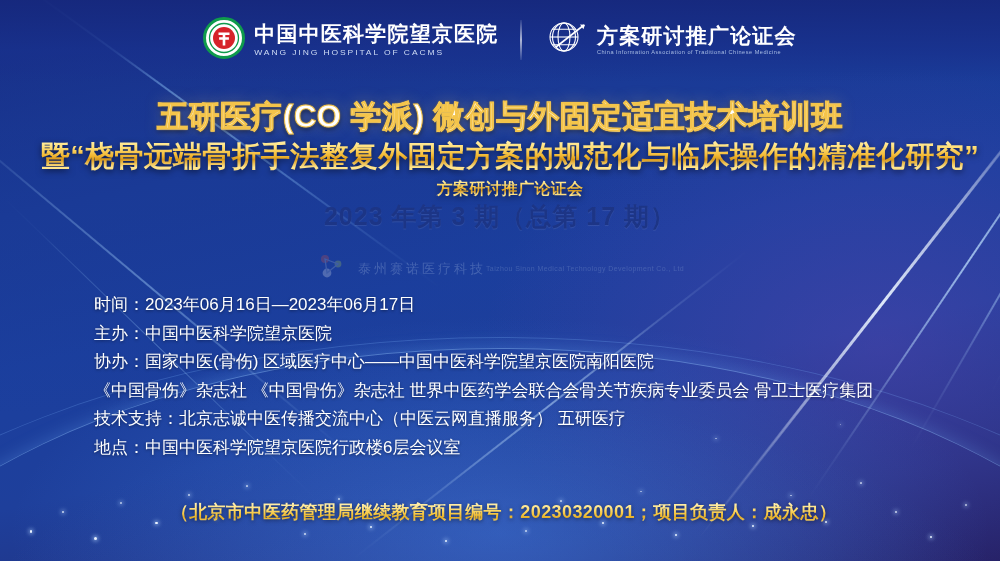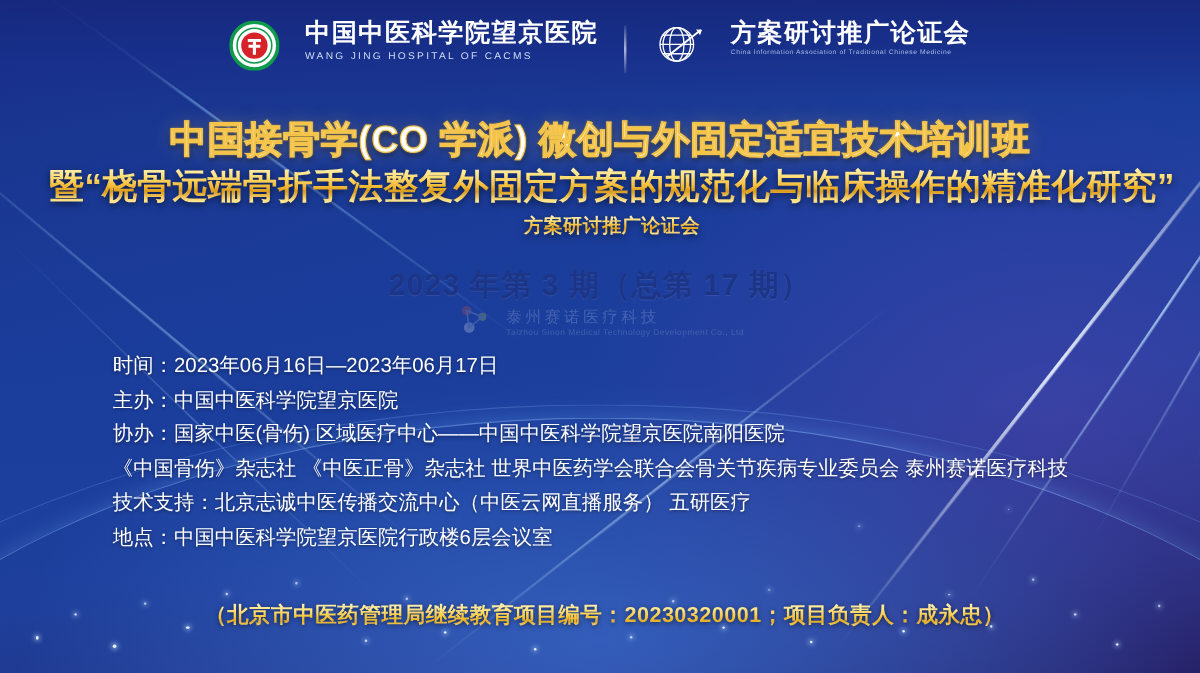--- a/index.html
+++ b/index.html
@@ -83,7 +83,7 @@
     gap: 22px;
     z-index: 6;
   }
-  .logo-unit { display: flex; gap: 21px; }
+  .logo-unit { display: flex; align-items: center; gap: 9px; }
   .logo-mark { flex: 0 0 auto; display: block; }
   .logo-text { display: flex; flex-direction: column; line-height: 1; }
   .logo-cn {

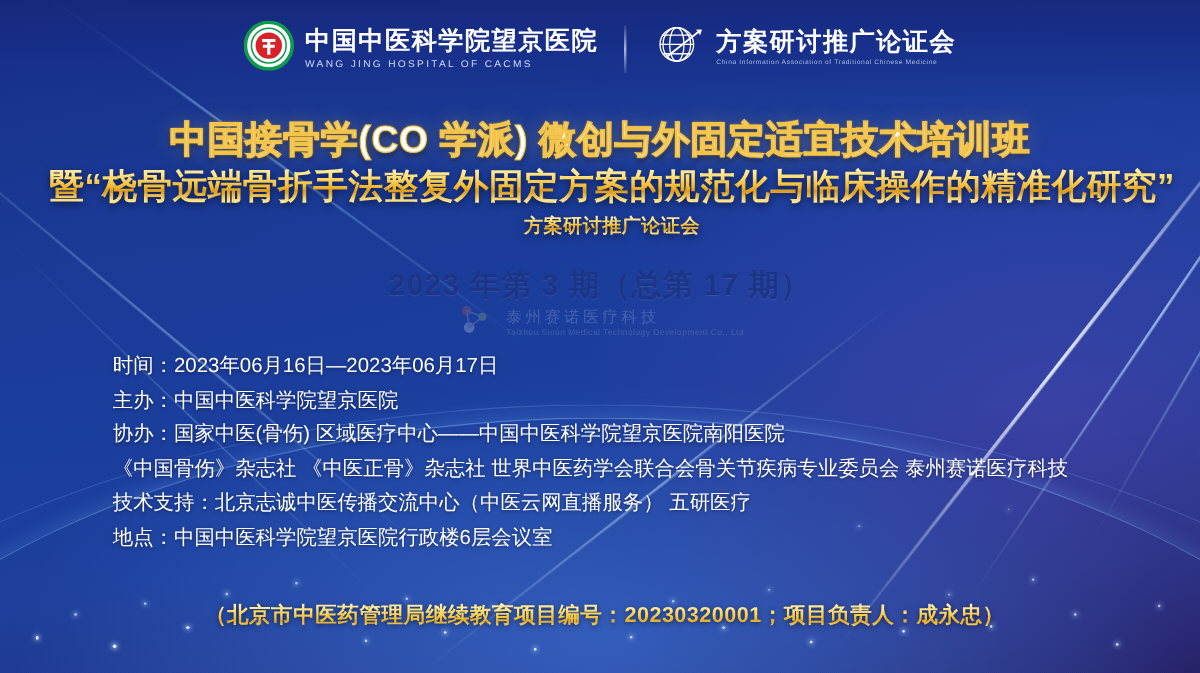--- a/index.html
+++ b/index.html
@@ -324,7 +324,7 @@
   </div>
 
   <div class="titles">
-    <div class="title-main">中国接骨学(CO 学派) 微创与外固定适宜技术培训班</div>
+    <div class="title-main">五研医疗(CO 学派) 微创与外固定适宜技术培训班</div>
     <div class="title-gold row2">暨“桡骨远端骨折手法整复外固定方案的规范化与临床操作的精准化研究”</div>
     <div class="title-gold row3">方案研讨推广论证会</div>
     <div class="issue-line">2023 年第 3 期（总第 17 期）</div>

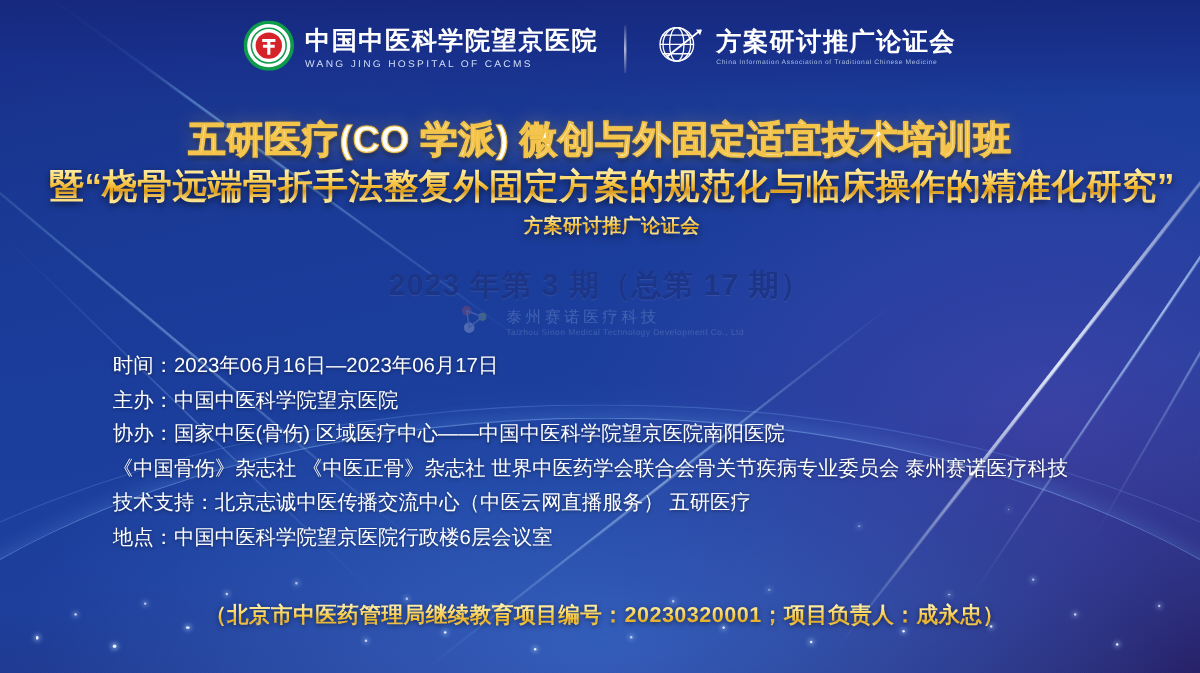--- a/index.html
+++ b/index.html
@@ -147,7 +147,7 @@
   .title-gold.row3 { font-size: 16px; margin-top: 4px; }
 
   .issue-line {
-    margin-top: 22px;
+    margin-top: 1px;
     font-size: 25px;
     font-weight: bold;
     color: #1d3585;

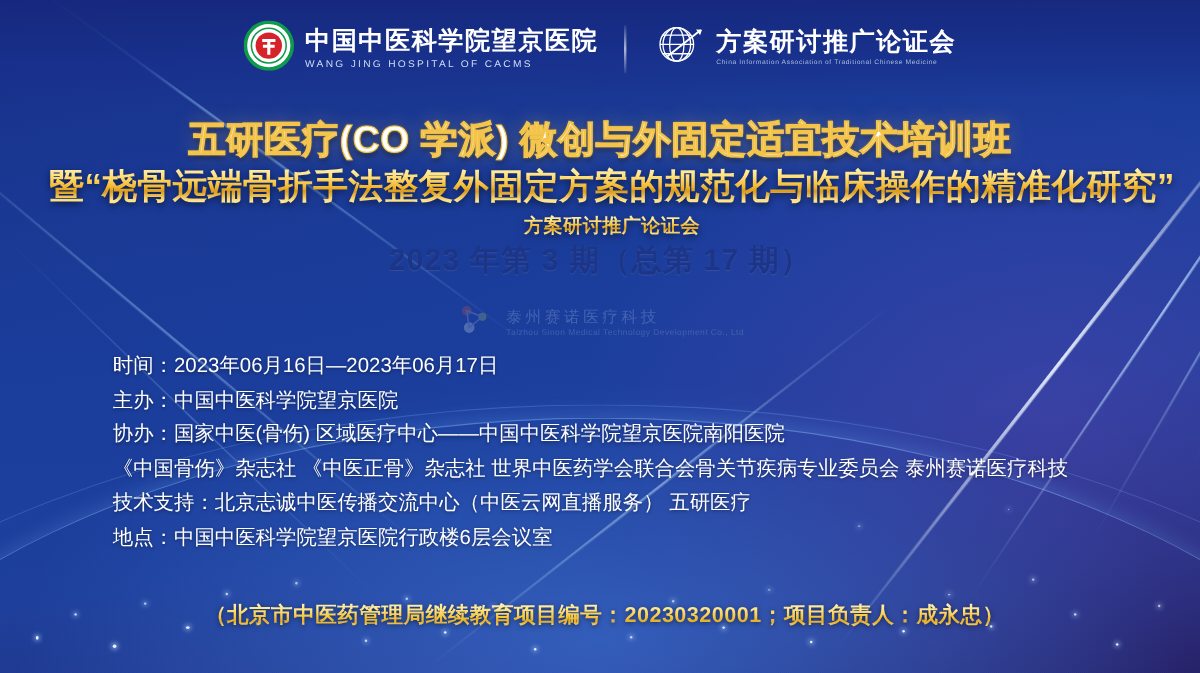--- a/index.html
+++ b/index.html
@@ -168,7 +168,7 @@
     pointer-events: none;
   }
   .wm-inner { display: inline-flex; align-items: center; gap: 8px; }
-  .wm-text { display: flex; flex-direction: column; line-height: 1.1; text-align: left; }
+  .wm-text { display: flex; flex-direction: row; line-height: 1.1; text-align: left; }
   .wm-cn { font-size: 13px; color: #9fb6de; letter-spacing: 3px; }
   .wm-en { font-size: 7px; color: #8da6d4; letter-spacing: 0.4px; margin-top: 3px; }
 

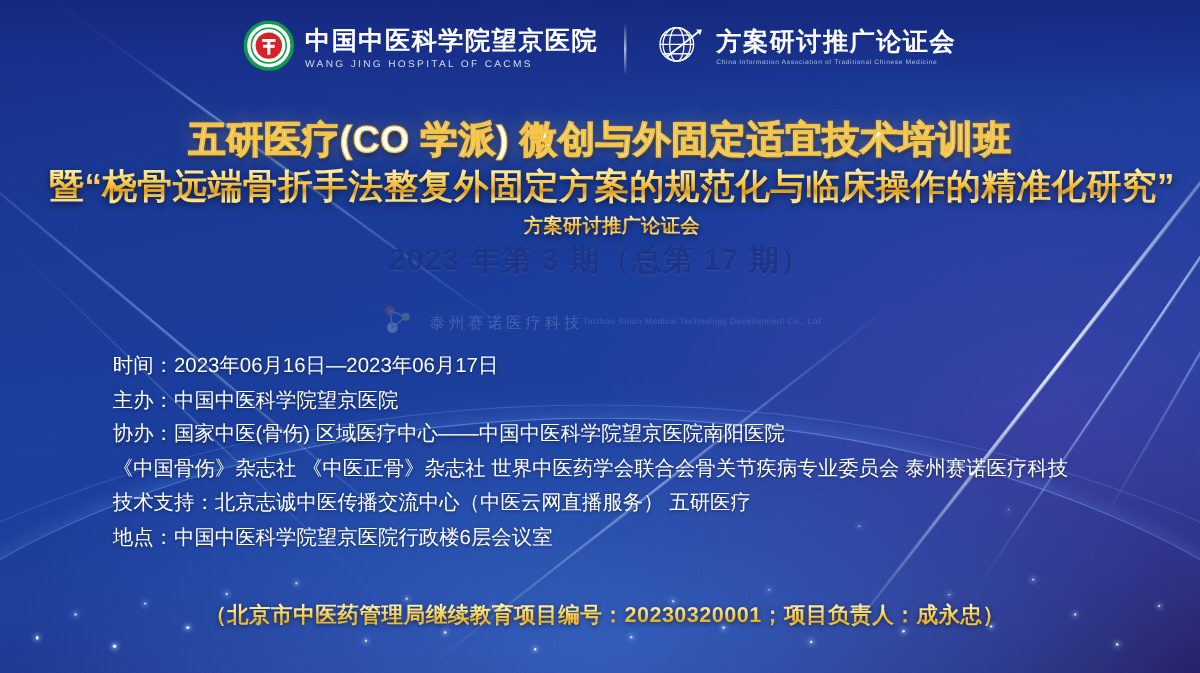--- a/index.html
+++ b/index.html
@@ -334,7 +334,7 @@
     <div class="info-line">时间：2023年06月16日—2023年06月17日</div>
     <div class="info-line">主办：中国中医科学院望京医院</div>
     <div class="info-line">协办：国家中医(骨伤) 区域医疗中心——中国中医科学院望京医院南阳医院</div>
-    <div class="info-line">《中国骨伤》杂志社 《中医正骨》杂志社  世界中医药学会联合会骨关节疾病专业委员会  泰州赛诺医疗科技</div>
+    <div class="info-line">《中国骨伤》杂志社 《中国骨伤》杂志社  世界中医药学会联合会骨关节疾病专业委员会  骨卫士医疗集团</div>
     <div class="info-line">技术支持：北京志诚中医传播交流中心（中医云网直播服务） 五研医疗</div>
     <div class="info-line">地点：中国中医科学院望京医院行政楼6层会议室</div>
   </div>

